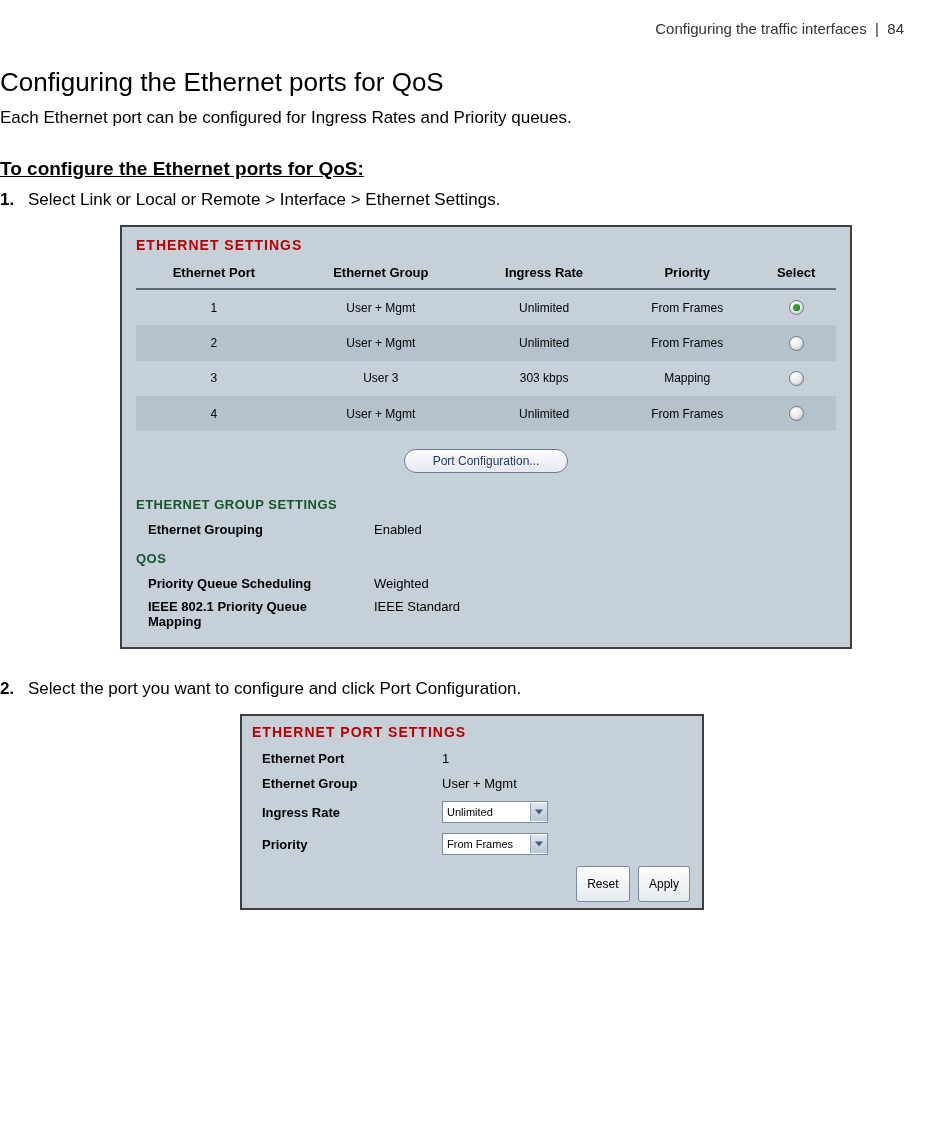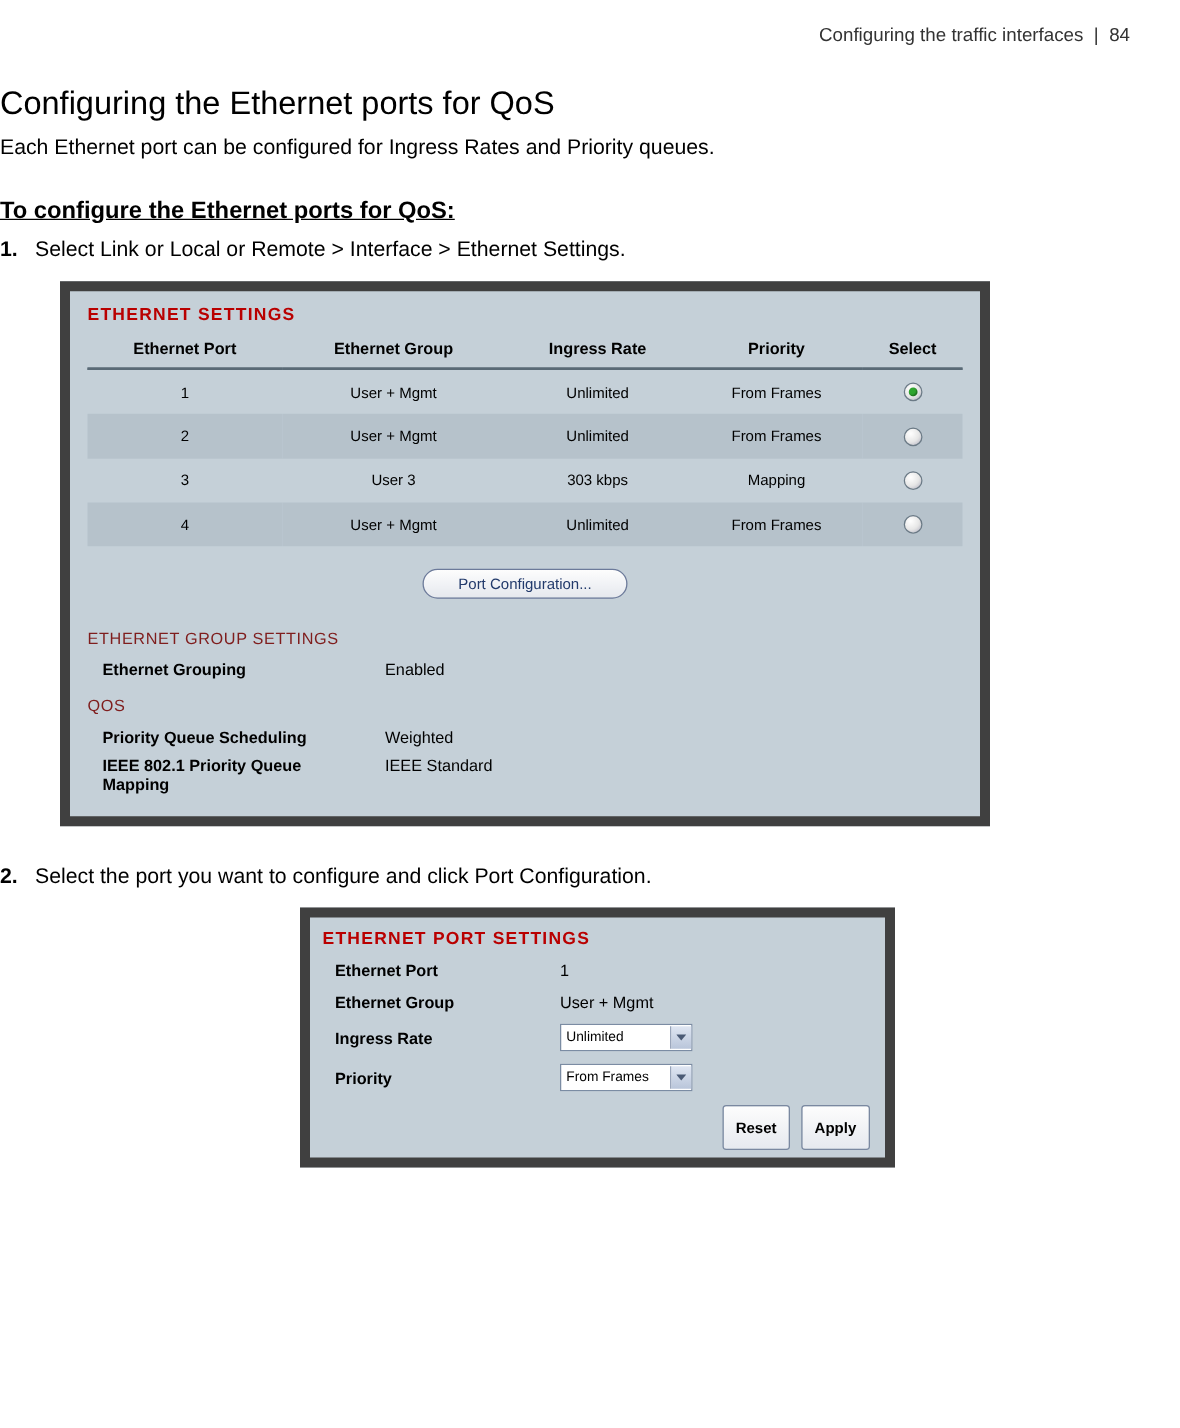--- a/index.html
+++ b/index.html
@@ -52,8 +52,8 @@
   
   .panel {
     background: #c5d0d8;
-    border: 8px solid #404040;
-    margin: 10px 0 30px 48px;
+    border: 2px solid #404040;
+    margin: 10px 0 30px 120px;
     font-family: "Segoe UI", Tahoma, Verdana, sans-serif;
     color: #000;
   }

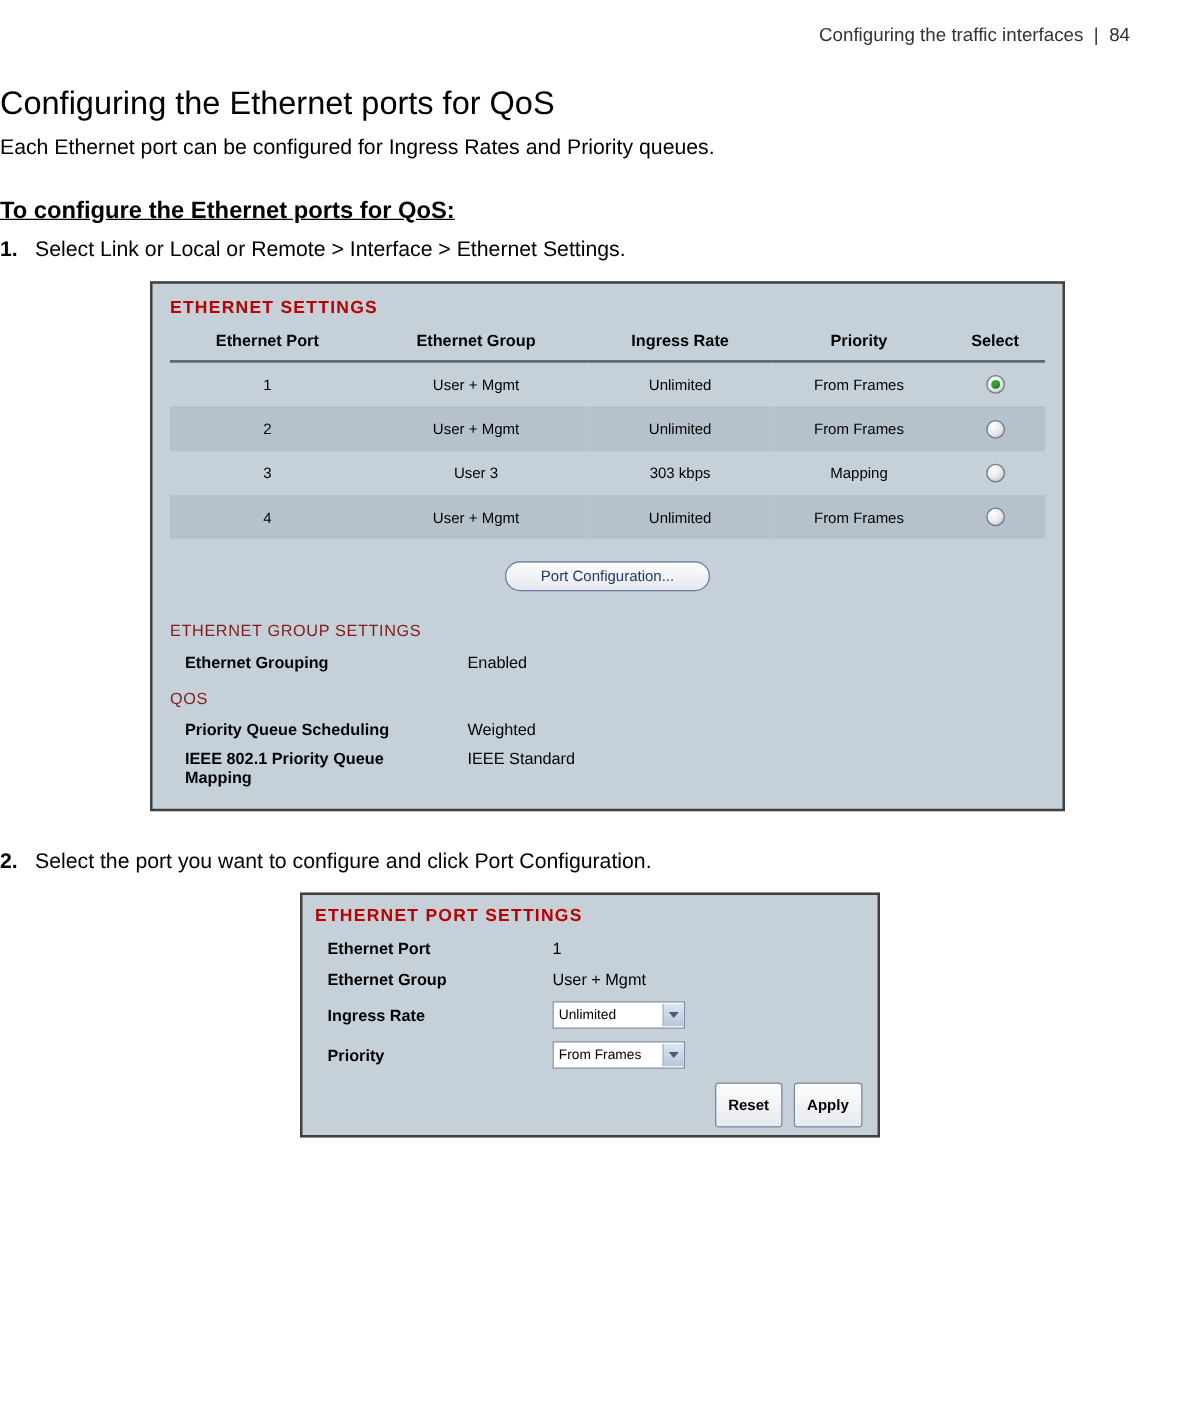--- a/index.html
+++ b/index.html
@@ -115,8 +115,8 @@
     margin: 18px 0 24px 0;
   }
   .panel-sub {
-    color: #7f1d1d;
-    font-weight: normal;
+    color: #14532d;
+    font-weight: bold;
     font-size: 13px;
     letter-spacing: 0.5px;
     margin: 6px 0 6px 0;

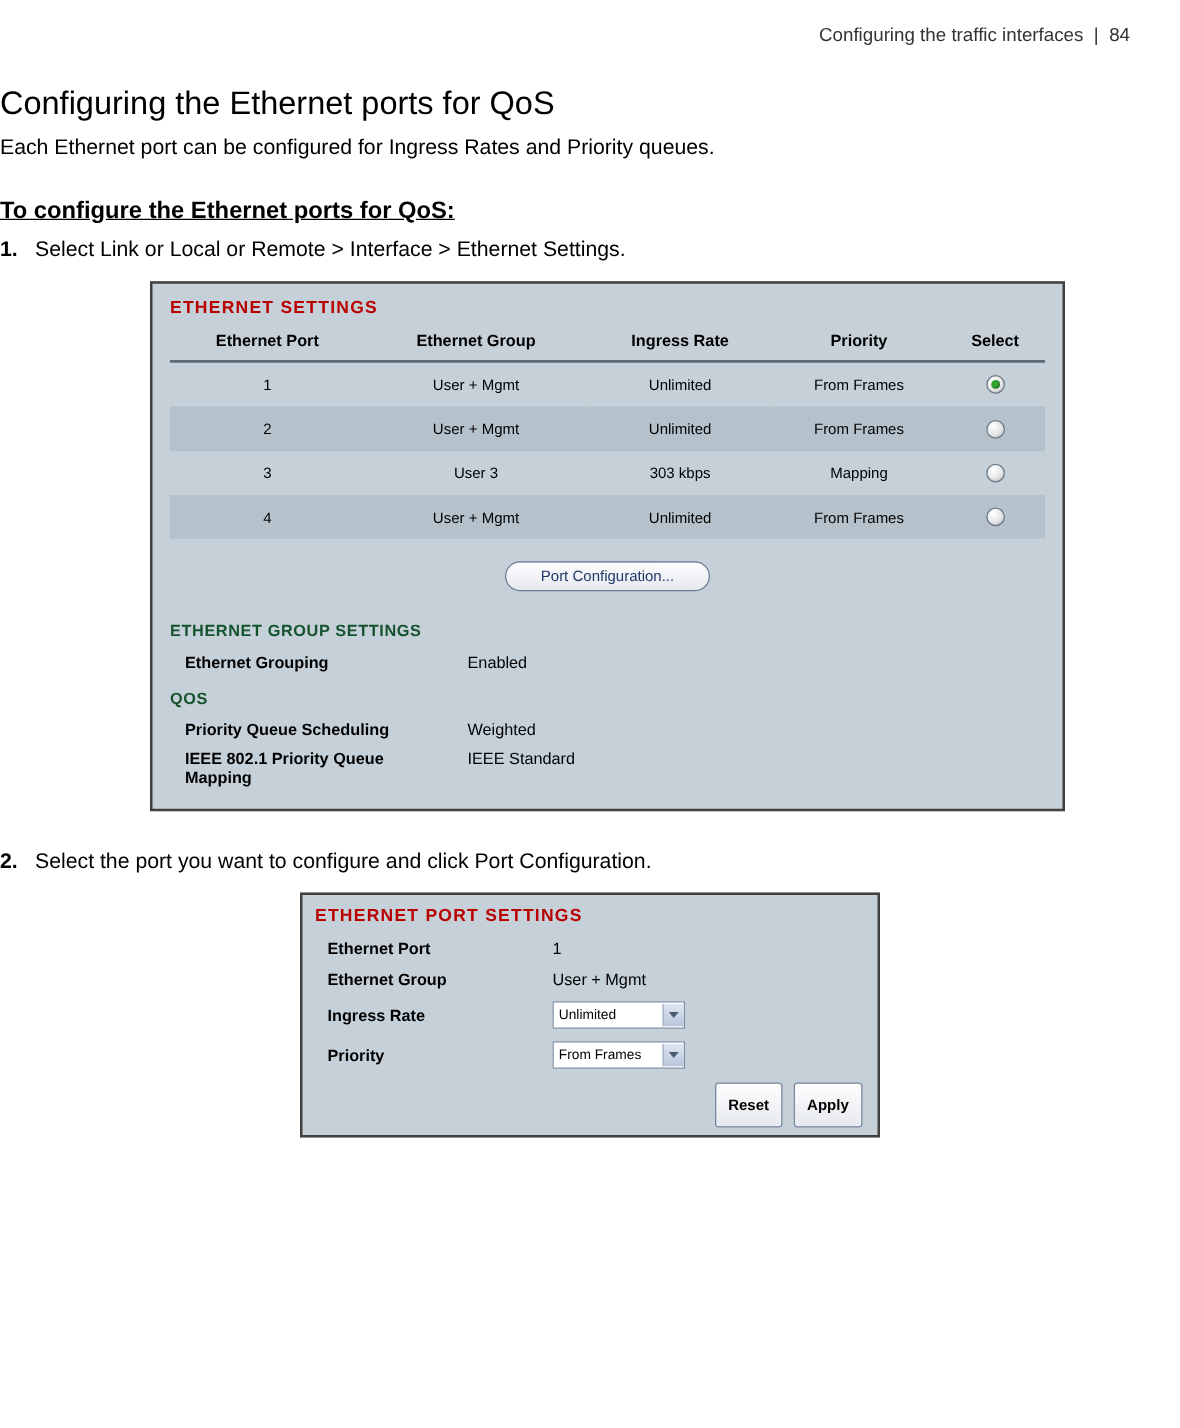--- a/index.html
+++ b/index.html
@@ -162,7 +162,6 @@
     font-size: 12px;
     padding: 10px 10px;
     margin-left: 4px;
-    font-weight: bold;
   }
 </style>
 </head>

